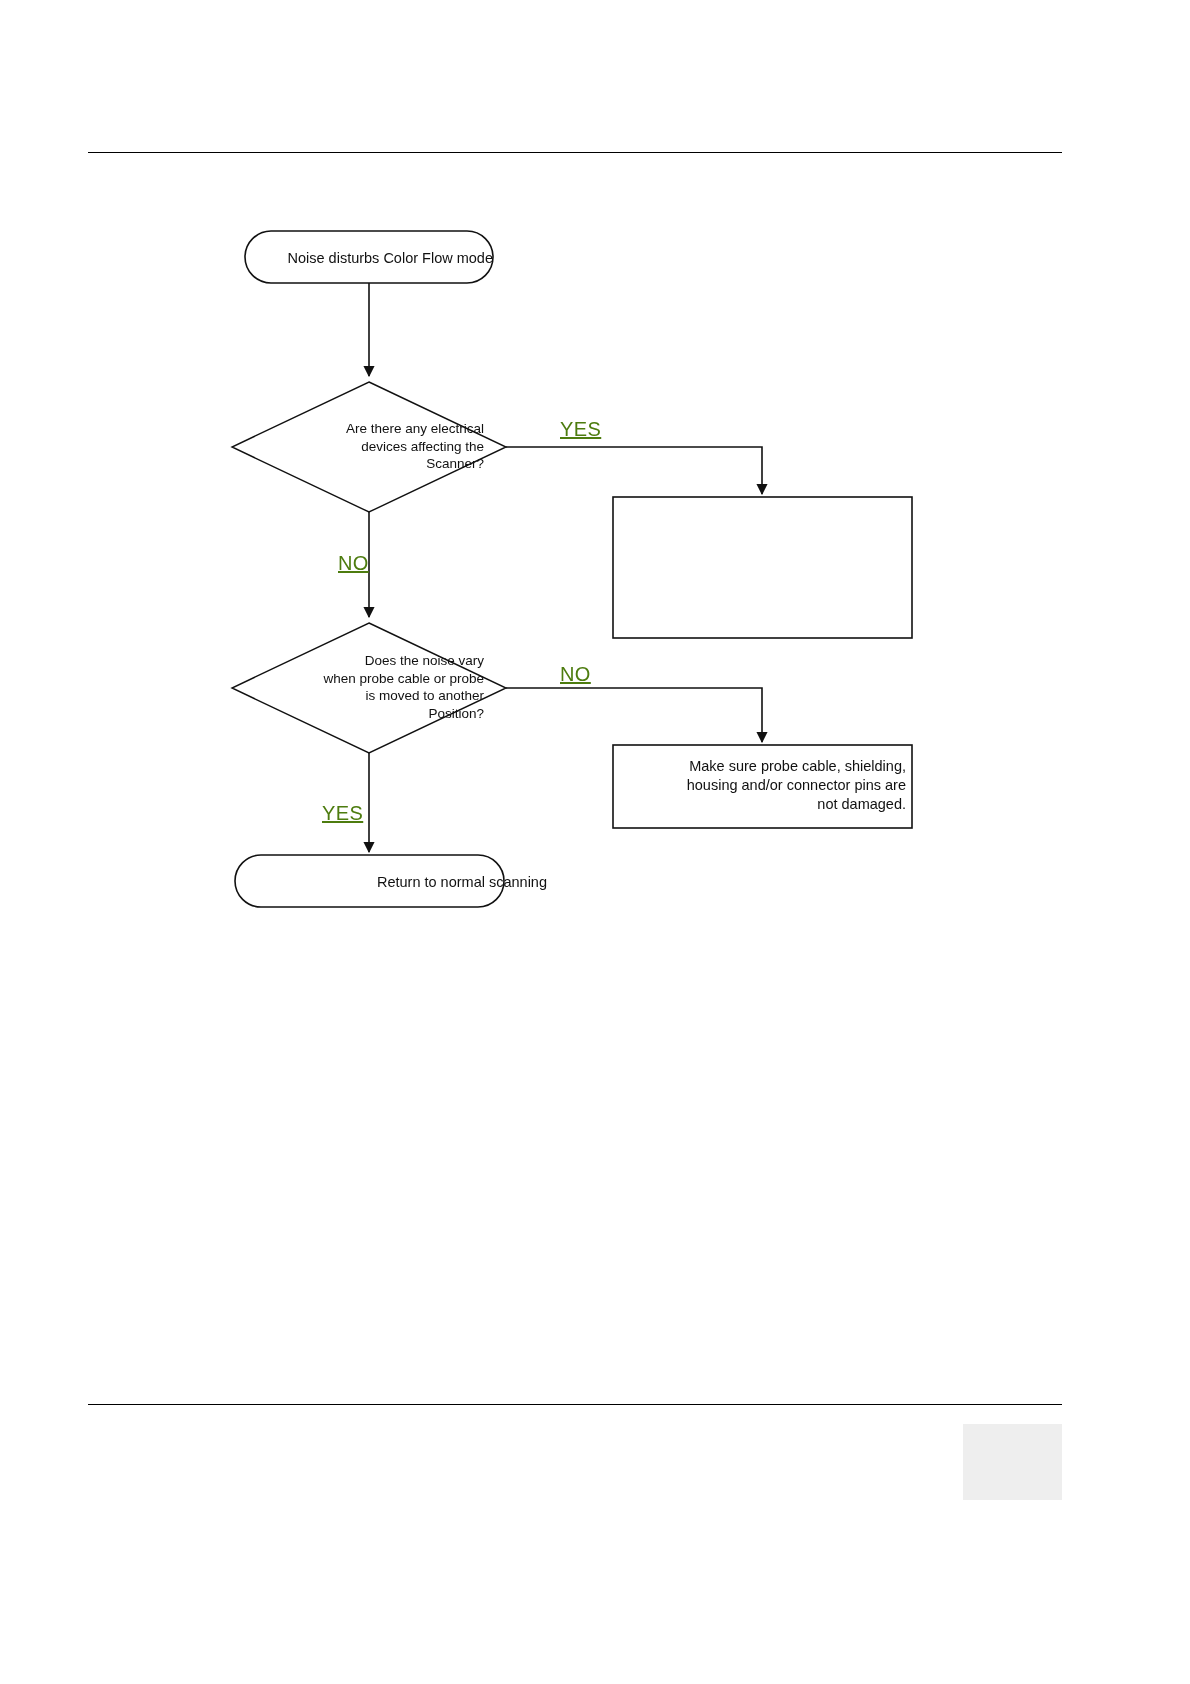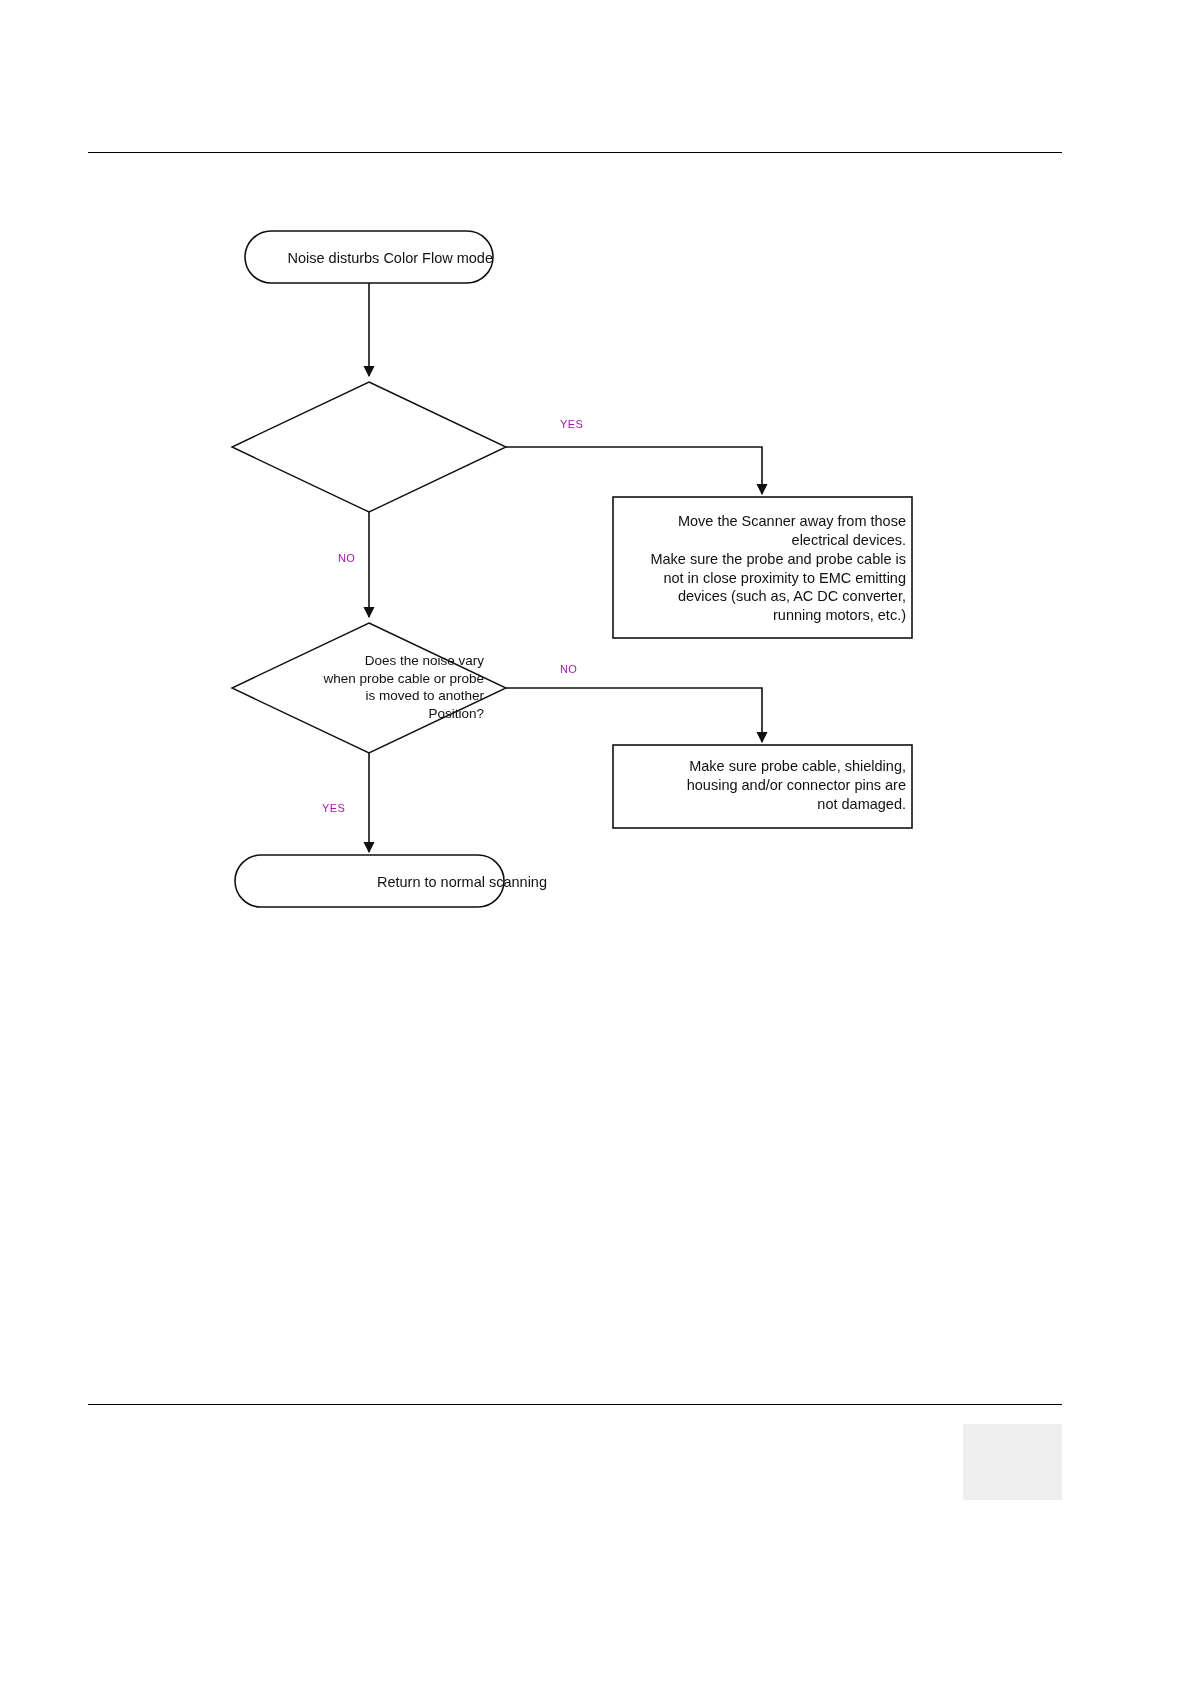--- a/index.html
+++ b/index.html
@@ -104,6 +104,9 @@
 
   <div class="node-text terminal-text" style="left:245px; top:249px; width:248px;">Noise disturbs Color Flow mode</div>
 
+  <div class="node-text decision-text" style="left:254px; top:420px; width:230px;">Are there any electrical
+devices affecting the
+Scanner?</div>
 
   <div class="node-text process-text" style="left:619px; top:512px; width:287px;">Move the Scanner away from those
 electrical devices.

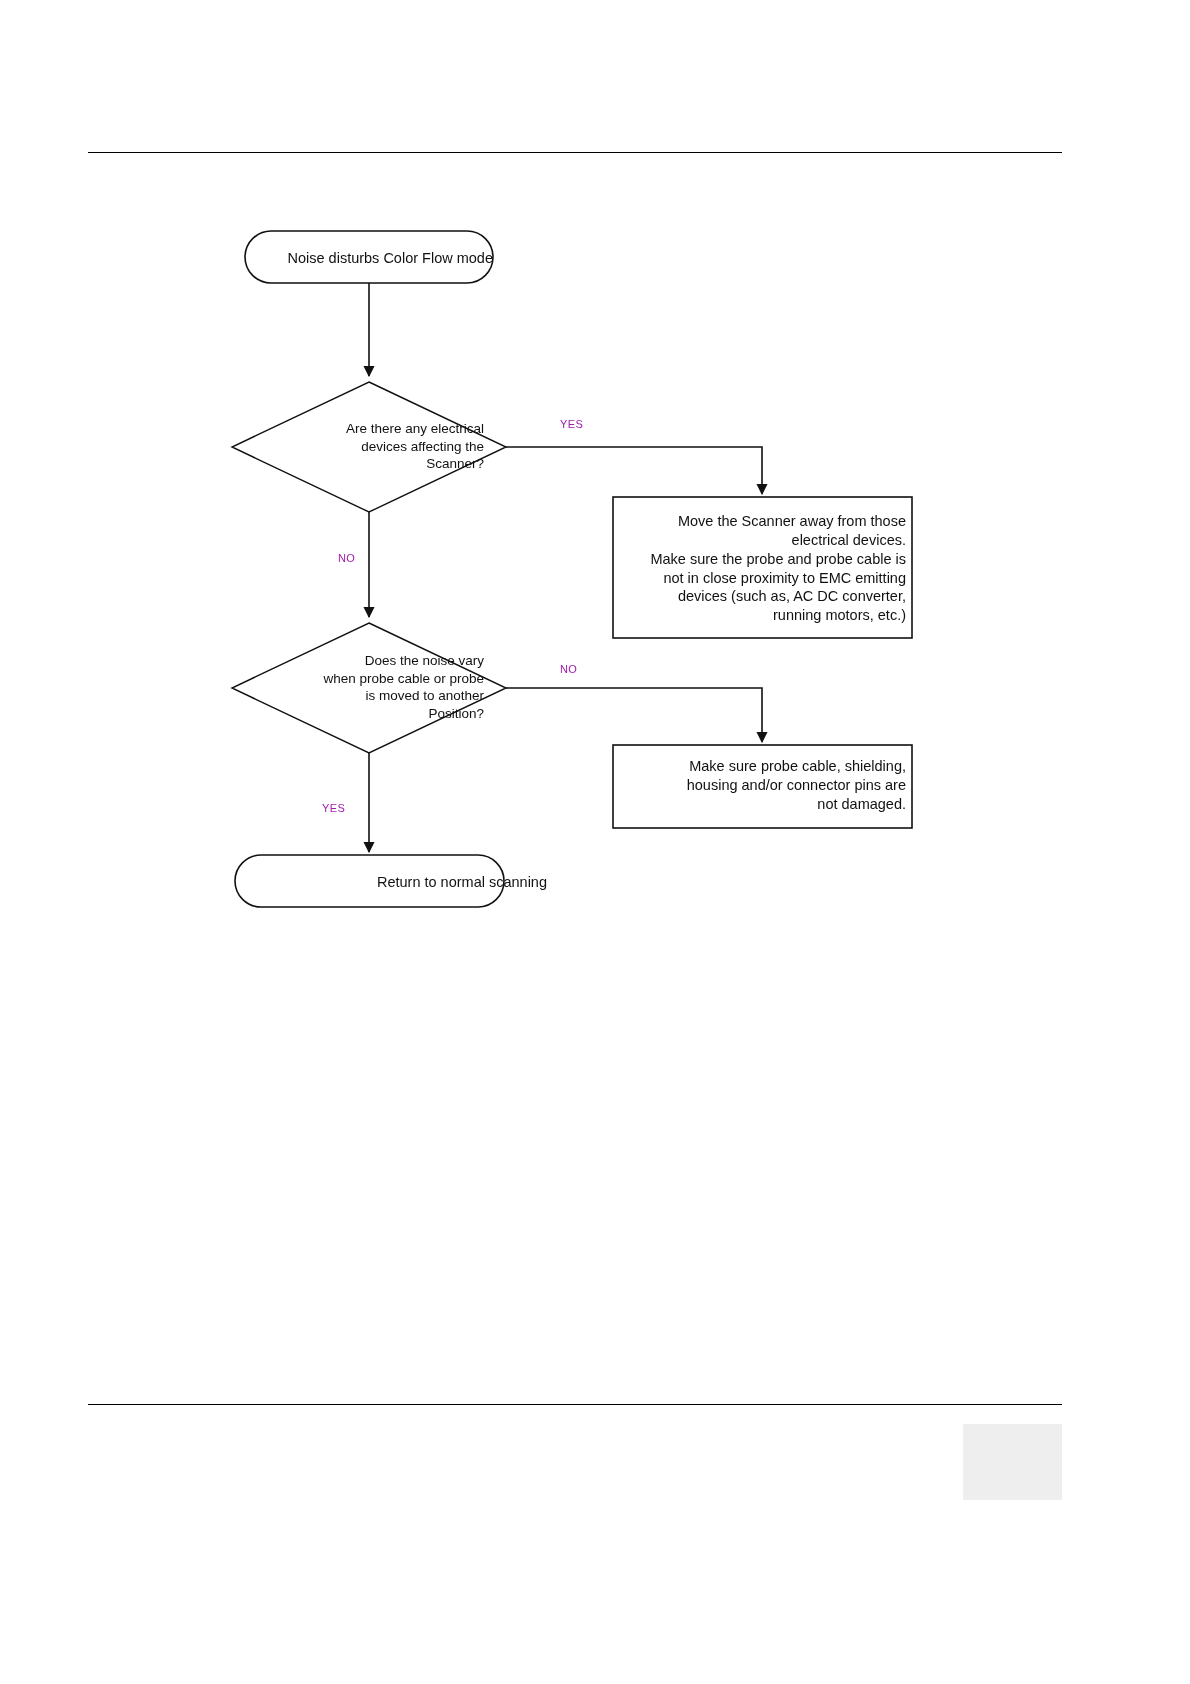--- a/index.html
+++ b/index.html
@@ -59,9 +59,10 @@
 
   .edge-label {
     position: absolute;
-    font-size: 11px;
-    color: #a21caf;
+    font-size: 20px;
+    color: #4d7c0f;
     letter-spacing: 0.4px;
+    text-decoration: underline;
   }
 </style>
 </head>

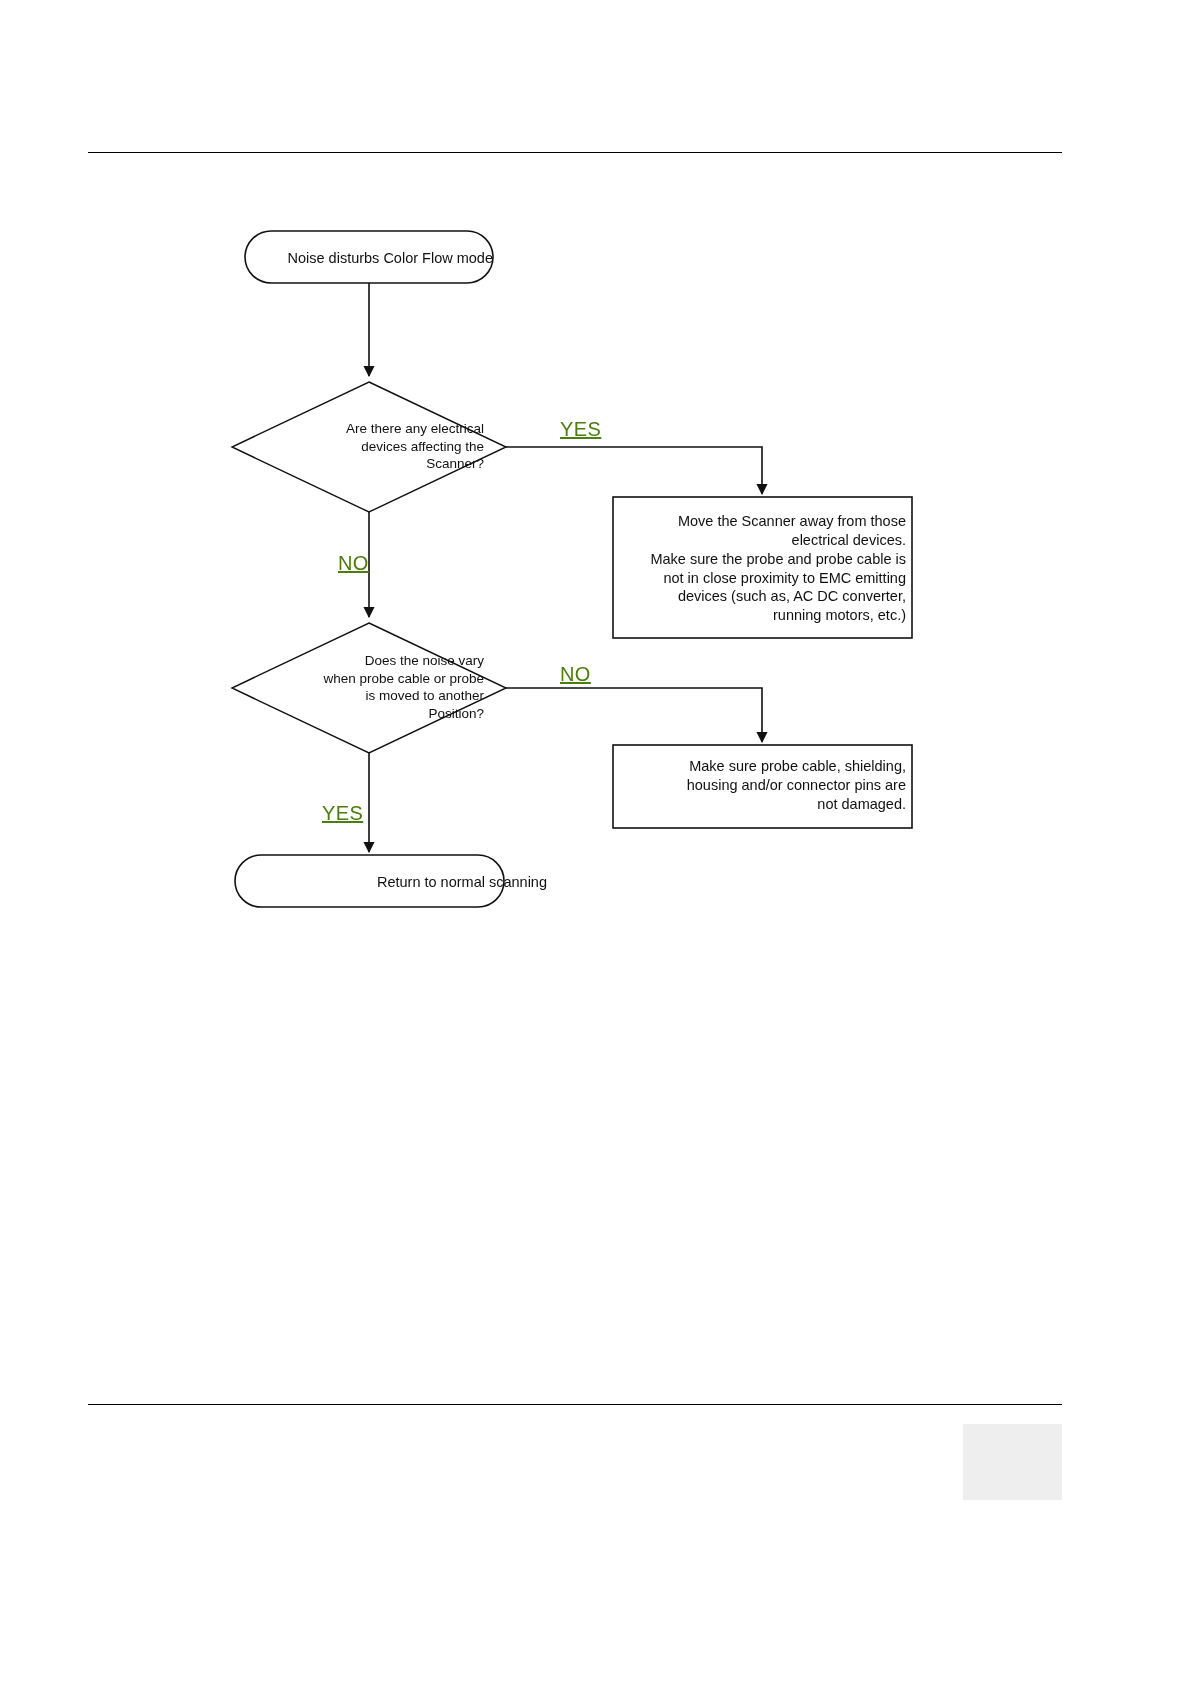--- a/index.html
+++ b/index.html
@@ -109,12 +109,6 @@
 devices affecting the
 Scanner?</div>
 
-  <div class="node-text process-text" style="left:619px; top:512px; width:287px;">Move the Scanner away from those
-electrical devices.
-Make sure the probe and probe cable is
-not in close proximity to EMC emitting
-devices (such as, AC DC converter,
-running motors, etc.)</div>
 
   <div class="node-text process-text" style="left:619px; top:757px; width:287px;">Make sure probe cable, shielding,
 housing and/or connector pins are

